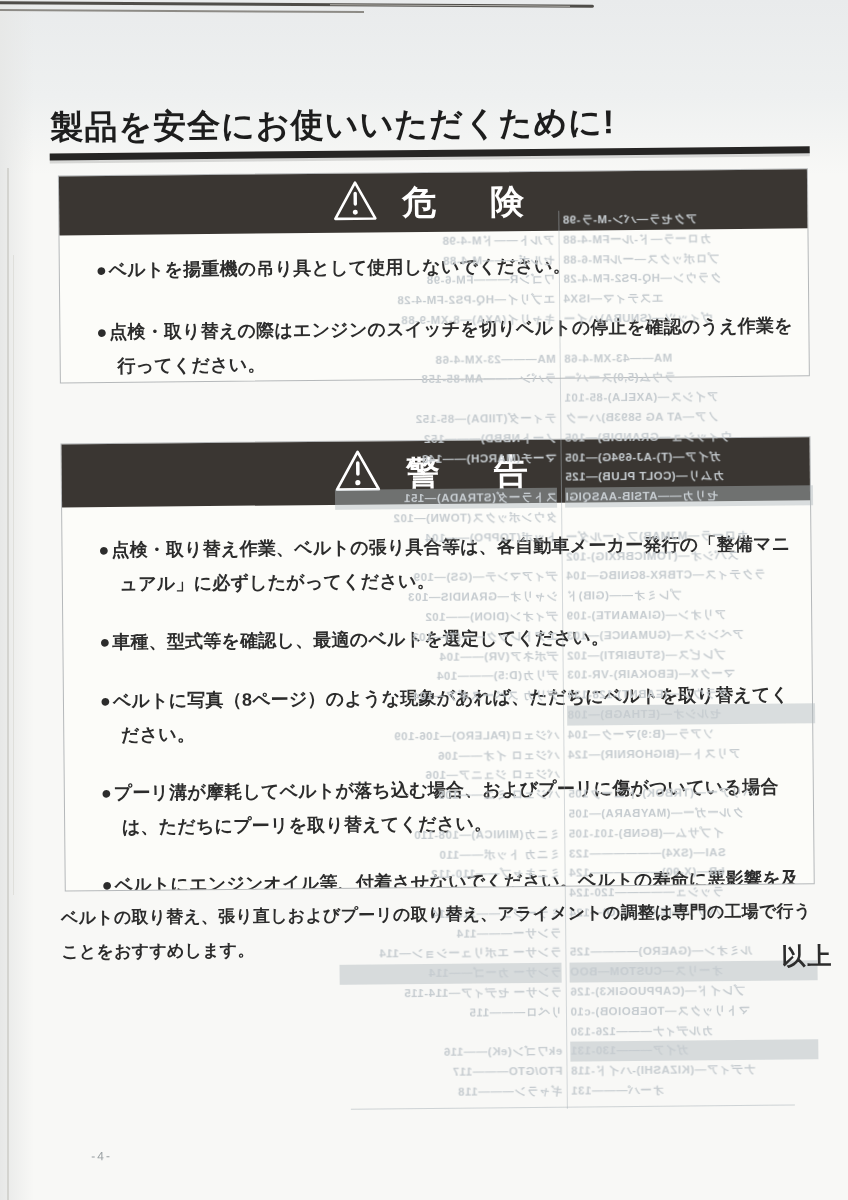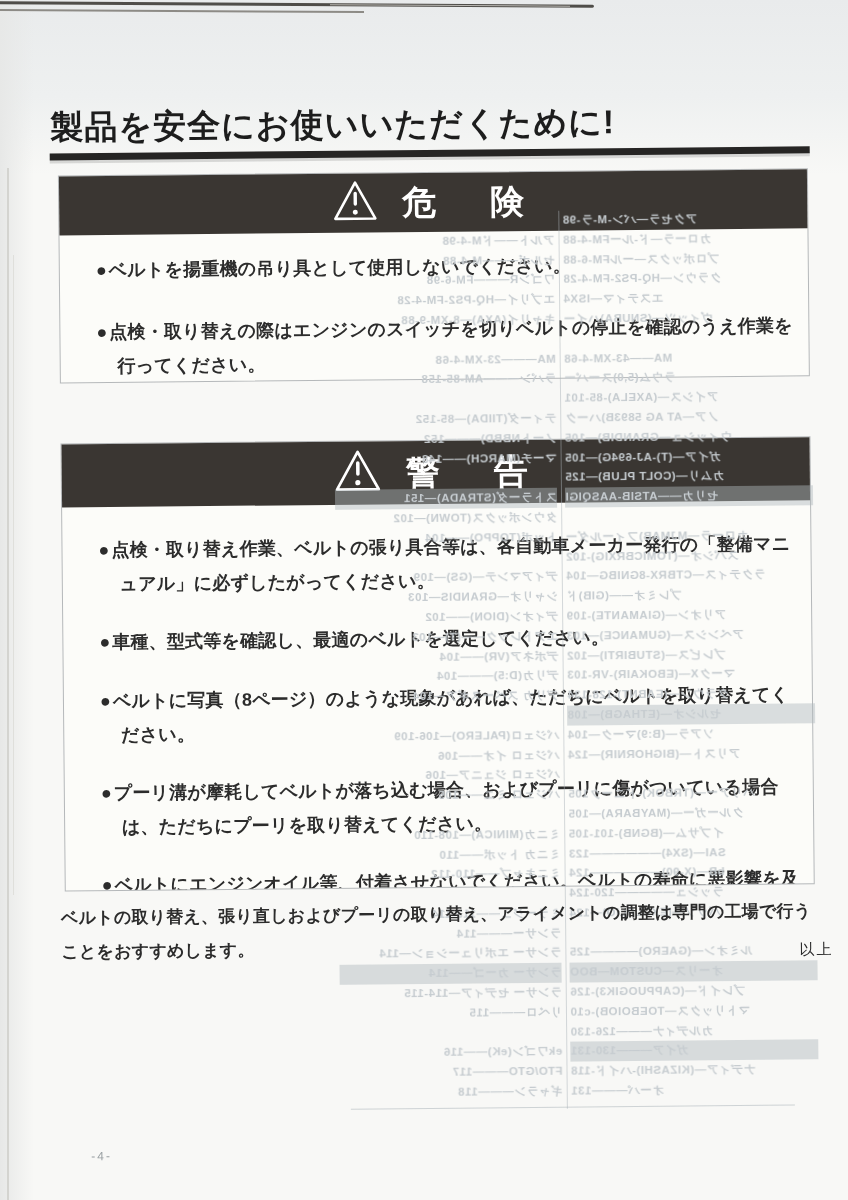--- a/index.html
+++ b/index.html
@@ -50,7 +50,7 @@
   .note{position:absolute;left:58px;top:898px;width:758px;z-index:8;
     font-size:17px;line-height:2.0;letter-spacing:.2px;color:#2c2c2c;font-weight:600;}
   .closing{position:absolute;right:18px;top:944px;z-index:8;
-    font-size:15px;font-weight:400;color:#2c2c2c;letter-spacing:2px;}
+    font-size:24px;font-weight:700;color:#2c2c2c;letter-spacing:2px;}
   .pagenum{position:absolute;left:86px;top:1146px;font-size:12px;color:#9aa0a3;letter-spacing:2px;}
 
   

